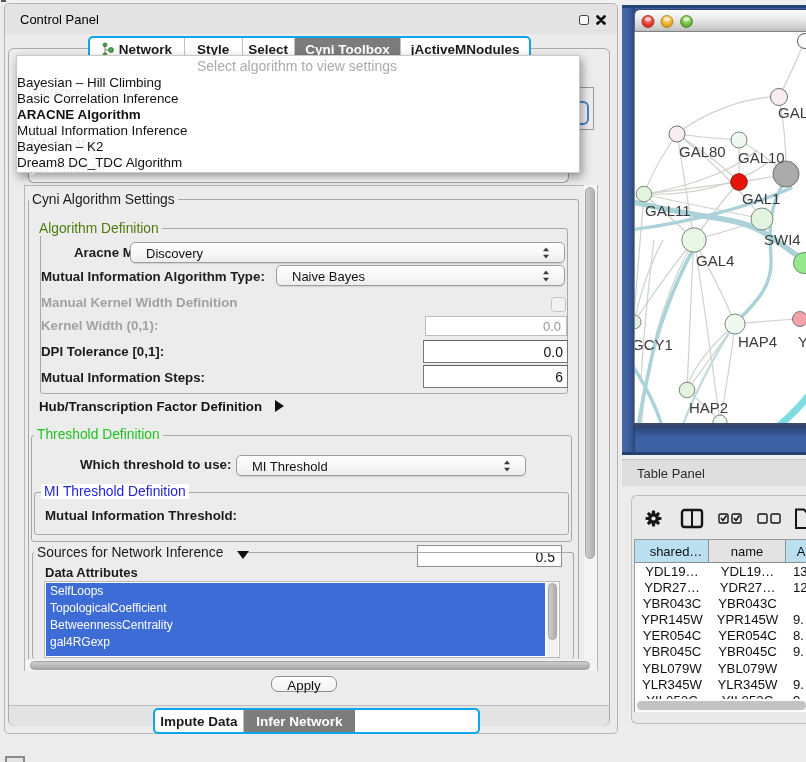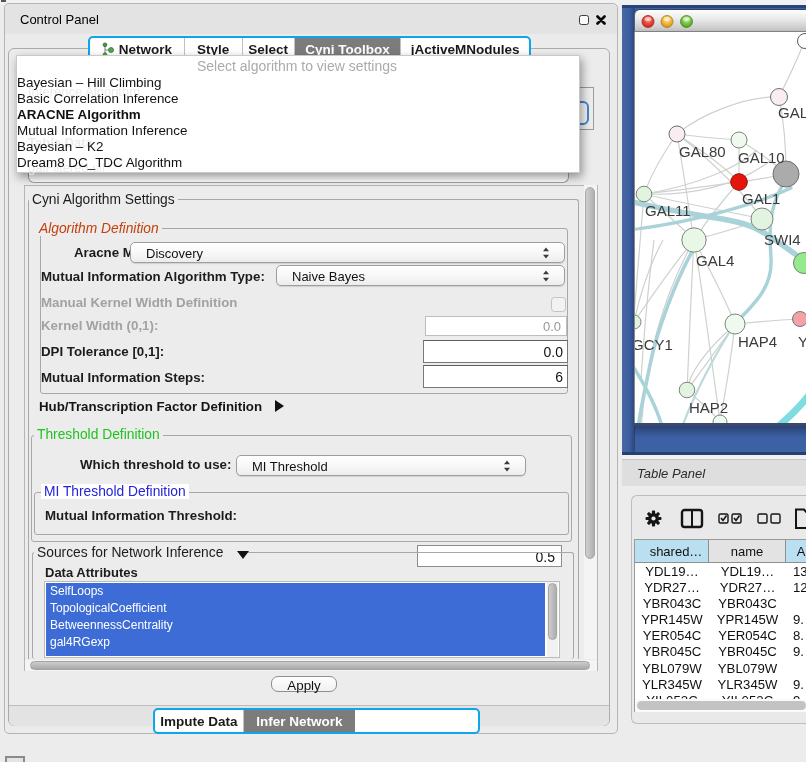--- a/index.html
+++ b/index.html
@@ -66,7 +66,7 @@
 <div class="gtitle" style="left:29px;top:192px;color:#1c1c1c;">Cyni Algorithm Settings</div>
 
 <div class="grp" style="left:40px;top:228px;width:526px;height:164px;"></div>
-<div class="gtitle" style="left:36px;top:221px;color:#c2410c;font-style:italic;">Algorithm Definition</div>
+<div class="gtitle" style="left:36px;top:221px;color:#4d7c0f;">Algorithm Definition</div>
 
 <div class="abs lbl" style="left:41px;top:245px;margin-left:33px;">Aracne Mode:</div>
 <div class="combo" style="left:130px;top:242px;width:435px;height:21px;">

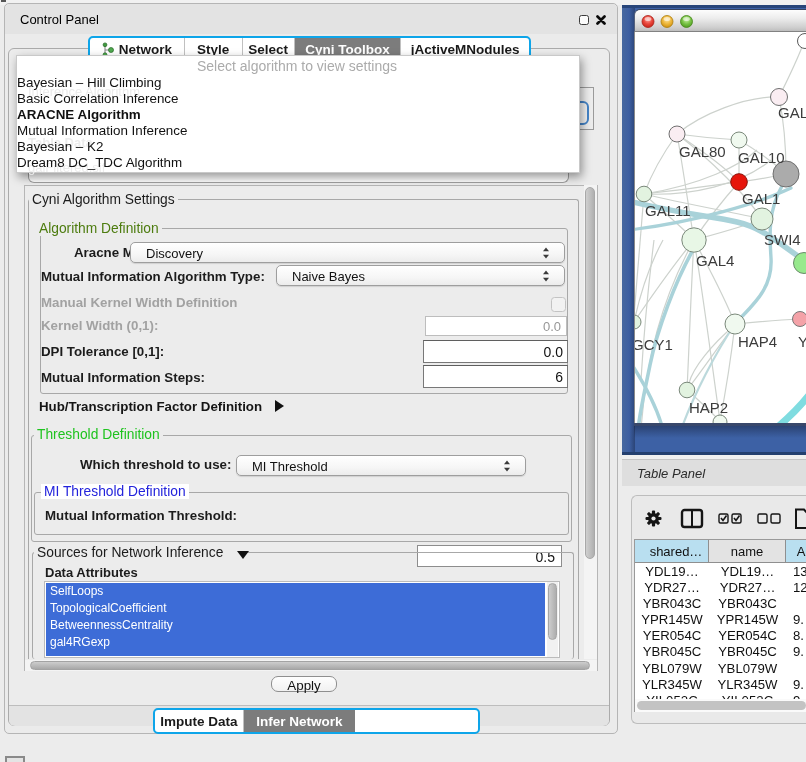--- a/index.html
+++ b/index.html
@@ -263,7 +263,7 @@
 
 <div class="abs" style="left:622px;top:455px;width:184px;height:4px;background:#f0f0f0;"></div>
 <div class="abs" style="left:622px;top:459px;width:184px;height:27px;background:#dedede;border-top:1px solid #c6c6c6;box-sizing:border-box;"></div>
-<div class="abs" style="left:637px;top:466px;font-size:13px;color:#2c2c2c;font-style:italic;">Table Panel</div>
+<div class="abs" style="left:637px;top:466px;font-size:13px;color:#2c2c2c;">Table Panel</div>
 <div class="abs" style="left:622px;top:486px;width:184px;height:276px;background:#ececec;"></div>
 
 <div class="abs" style="left:631px;top:495px;width:180px;height:229px;background:#e9e9e9;border:1px solid #bdbdbd;border-radius:6px 0 0 6px;border-right:none;box-sizing:border-box;"></div>

